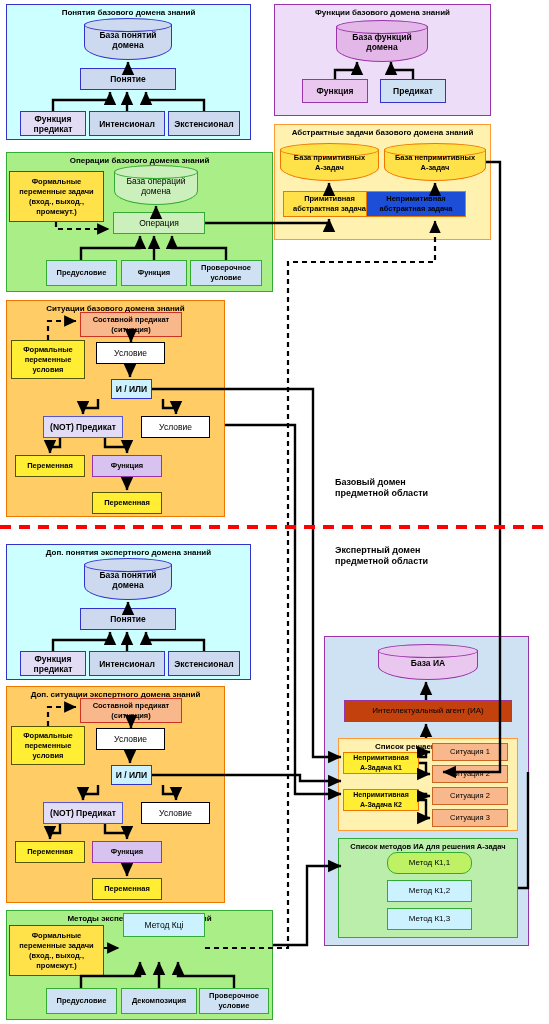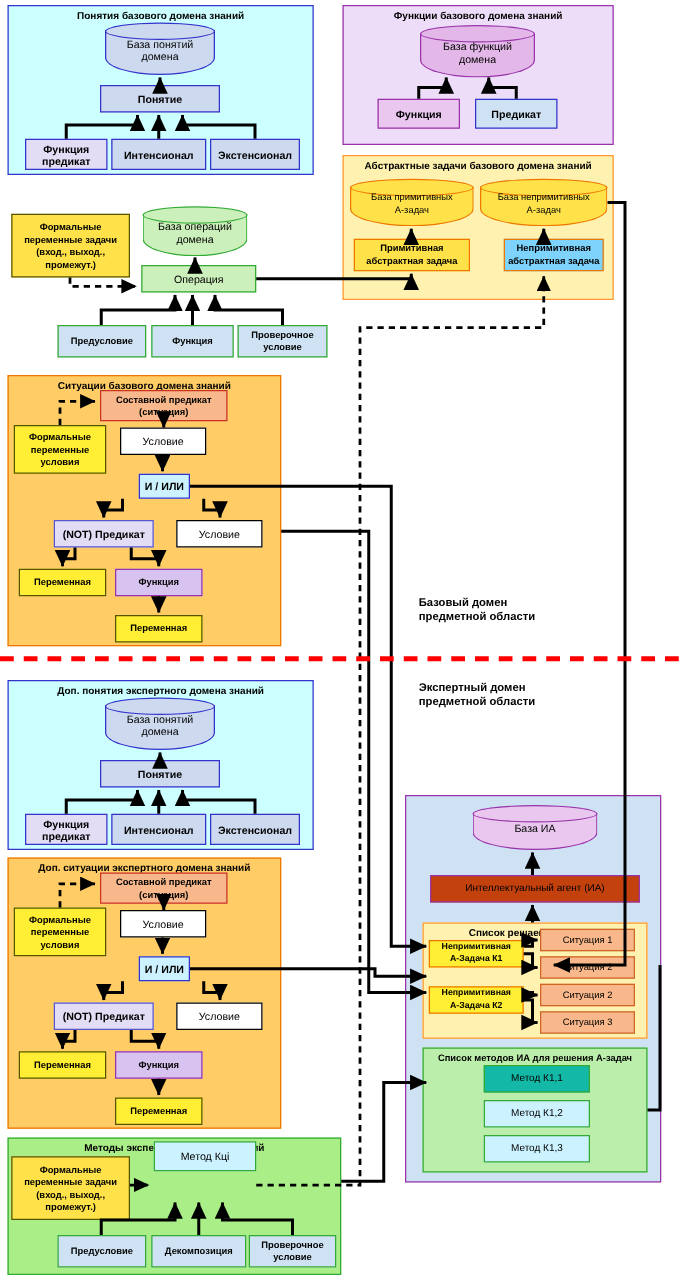--- a/index.html
+++ b/index.html
@@ -23,7 +23,7 @@
   .cyl .top{position:absolute;left:0;right:0;top:0;height:12px;
             border-width:1.5px;border-style:solid;border-radius:50%/50%;}
   .cyl .lbl{position:absolute;left:0;right:0;top:50%;transform:translateY(-45%);
-            text-align:center;font-size:8.5px;font-weight:normal;line-height:10px;z-index:3;}
+            text-align:center;font-size:8.5px;font-weight:bold;line-height:10px;z-index:3;}
 
   svg.wires{position:absolute;left:0;top:0;width:549px;height:1024px;pointer-events:none;}
 

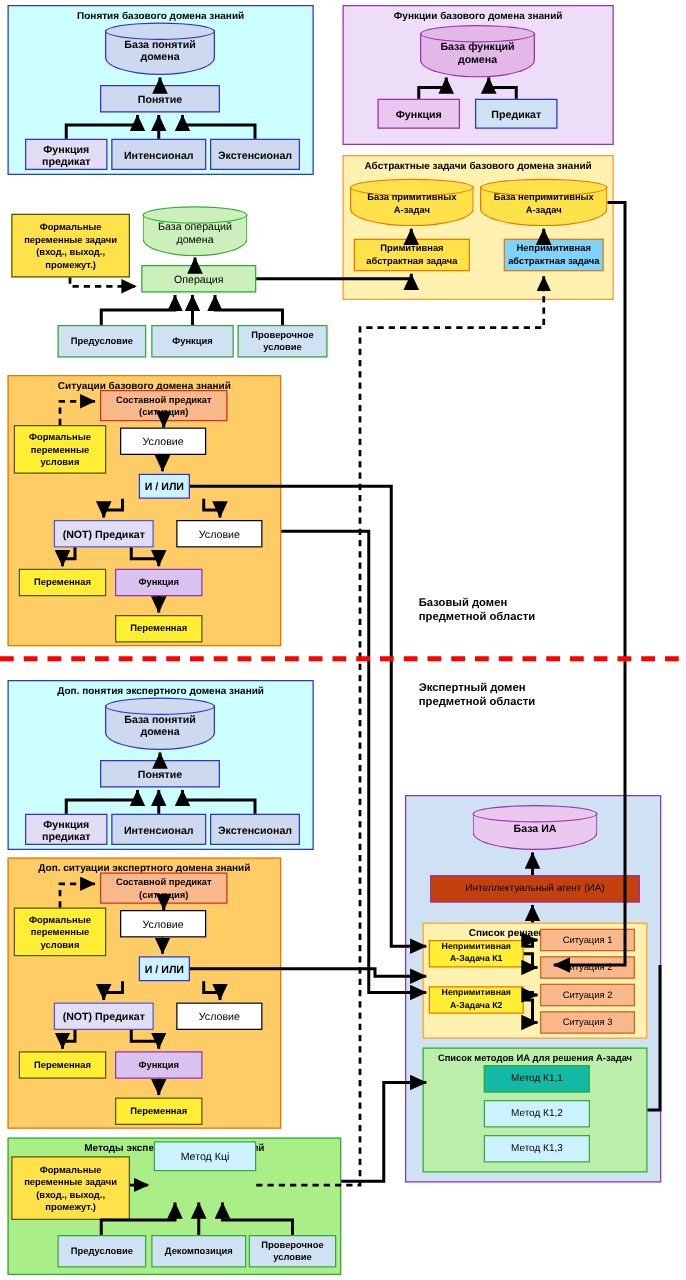--- a/index.html
+++ b/index.html
@@ -98,6 +98,9 @@
 абстрактная задача</span>
     </div>
 
+  <div class="panel" style="left:6px;top:152px;width:267px;height:140px;background:#aaee88;border-color:#33aa33;">
+    <div class="ptitle">Операции базового домена знаний</div>
+  </div>
   <div class="cyl" style="left:114px;top:165px;width:84px;height:40px;padding-left:46px;">
     <div class="body" style="background:#ccf0bb;border-color:#33aa33;"></div>
     <div class="top" style="background:#ccf0bb;border-color:#33aa33;"></div>

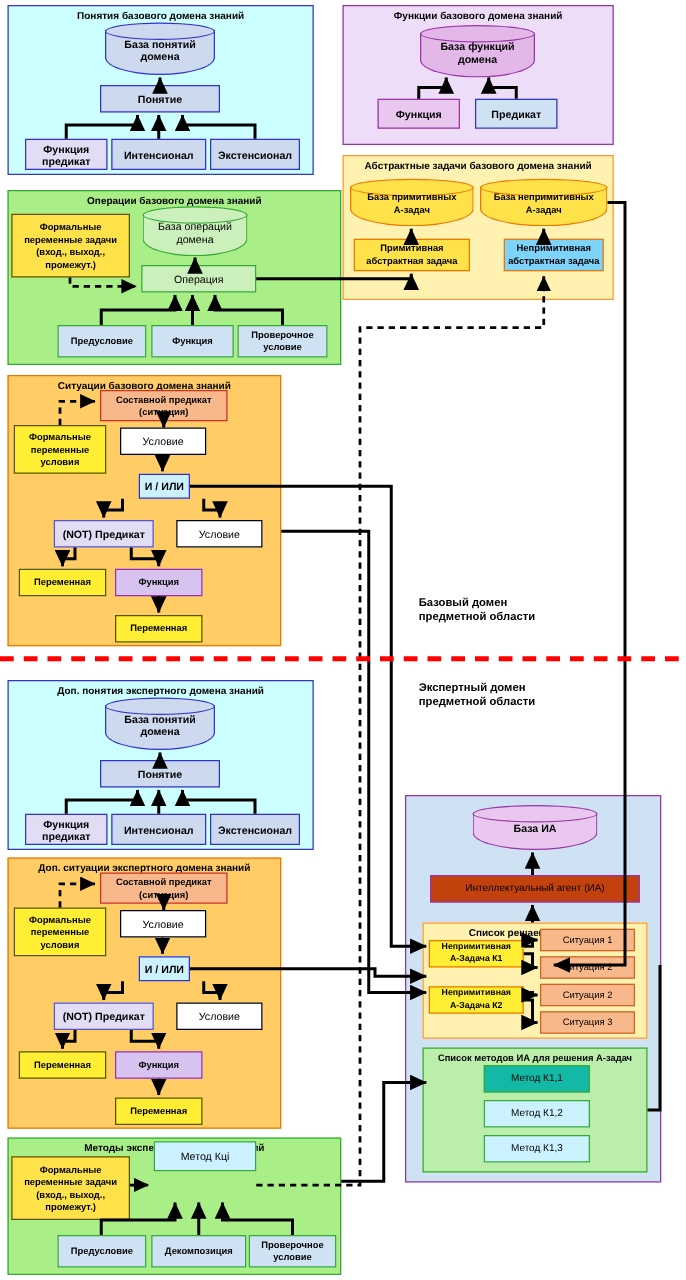--- a/index.html
+++ b/index.html
@@ -93,7 +93,7 @@
     <span style="white-space:pre-line;font-size:7.5px;">Примитивная
 абстрактная задача</span>
     </div>
-  <div class="node" style="left:403px;top:191px;width:80px;height:26px;background:#7dd3fc;border-color:#ee7700;">
+  <div class="node" style="left:366px;top:191px;width:100px;height:26px;background:#1d4ed8;border-color:#ee7700;">
     <span style="white-space:pre-line;font-size:7.5px;">Непримитивная
 абстрактная задача</span>
     </div>

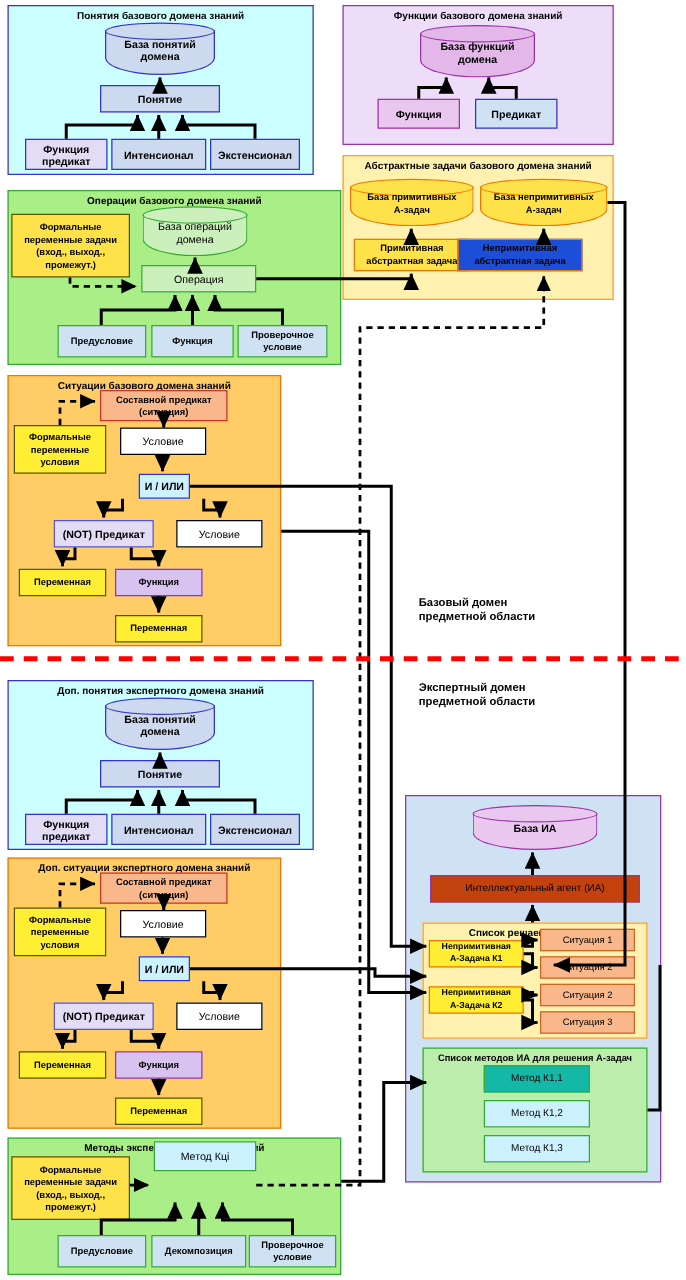--- a/index.html
+++ b/index.html
@@ -284,7 +284,7 @@
   <div class="panel" style="left:338px;top:838px;width:180px;height:100px;background:#bbeeaa;border-color:#33aa33;">
     <div class="ptitle" style="font-size:7.5px;">Список методов ИА для решения А-задач</div>
   </div>
-  <div class="node reg" style="left:387px;top:852px;width:85px;height:22px;background:#14b8a6;border-color:#33aa33;">
+  <div class="node reg" style="left:387px;top:852px;width:85px;height:22px;background:#bef264;border-color:#33aa33;border-radius:10px;">
     <span style="font-size:8px;">Метод К1,1</span>
     </div>
   <div class="node reg" style="left:387px;top:880px;width:85px;height:22px;background:#ccf2ff;border-color:#33aa33;">

